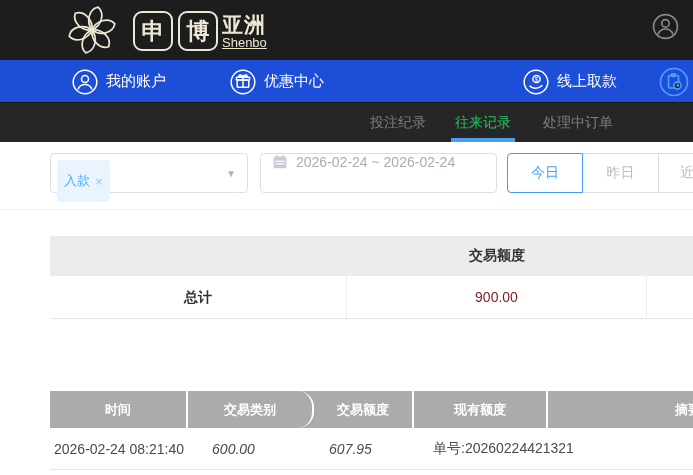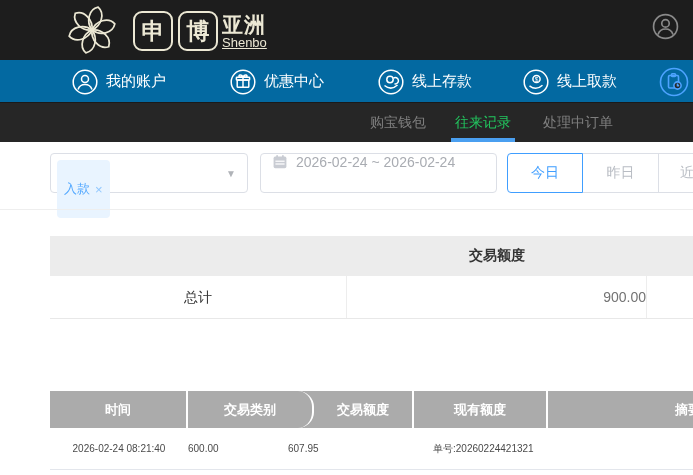--- a/index.html
+++ b/index.html
@@ -15,7 +15,7 @@
   .logo-sub{position:absolute;left:222px;top:35px;color:#ece8d4;font-size:13px;text-decoration:underline;}
   .hdr-user{position:absolute;left:652px;top:13px;width:27px;height:27px;cursor:pointer;}
   
-  .nav-bar{position:absolute;left:0;top:60px;width:693px;height:43px;background:#0369a1;border-bottom:1px solid #1a1a1a;box-sizing:border-box;}
+  .nav-bar{position:absolute;left:0;top:60px;width:693px;height:43px;background:#1d4ed8;border-bottom:1px solid #1a1a1a;box-sizing:border-box;}
   .nav-item{position:absolute;top:0;height:43px;display:flex;align-items:center;gap:8px;color:#fff;font-size:15px;cursor:pointer;}
   .nav-item svg{display:block;}
   .nav-i1{left:72px;} .nav-i2{left:230px;} .nav-i3{left:378px;} .nav-i4{left:523px;justify-content:center;} .nav-i5{left:659px;}

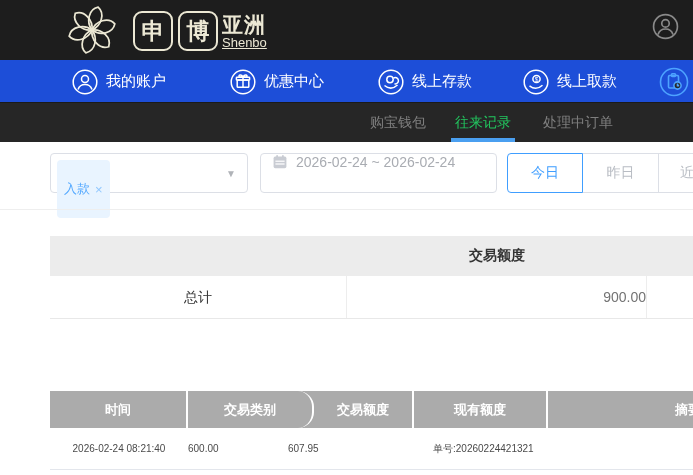--- a/index.html
+++ b/index.html
@@ -118,17 +118,6 @@
       </svg>
       <span>优惠中心</span>
     </div>
-    <div class="nav-item nav-i3">
-      <svg width="26" height="26" viewBox="0 0 26 26">
-        <g fill="none" stroke="#ffffff" stroke-width="1.5">
-          <circle cx="13" cy="13" r="11.8"></circle>
-          <circle cx="12" cy="10.5" r="3.2"></circle>
-          <path d="M15.5 9 a3.2 3.2 0 1 1 1 5.8"></path>
-          <path d="M6.5 16.5 q6.5 5.5 13 -0.5"></path>
-        </g>
-      </svg>
-      <span>线上存款</span>
-    </div>
     <div class="nav-item nav-i4">
       <svg width="26" height="26" viewBox="0 0 26 26">
         <g fill="none" stroke="#ffffff" stroke-width="1.5">

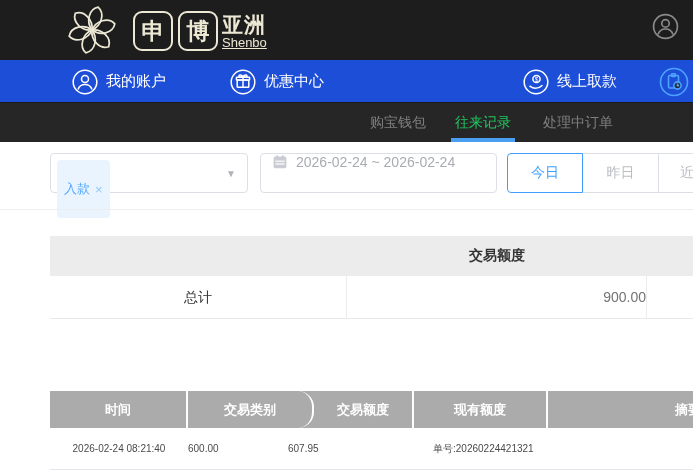--- a/index.html
+++ b/index.html
@@ -143,7 +143,7 @@
   </div>
 
   <div class="tab-bar">
-    <div class="tab tab1">购宝钱包</div>
+    <div class="tab tab1">投注纪录</div>
     <div class="tab tab2 active">往来记录</div>
     <div class="tab tab3">处理中订单</div>
     <div class="tab-underline"></div>

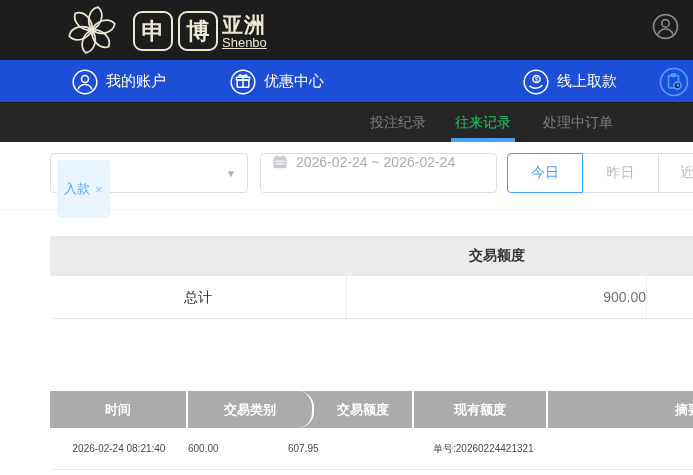--- a/index.html
+++ b/index.html
@@ -27,7 +27,7 @@
   .tab1{left:370px;} .tab2{left:455px;} .tab3{left:543px;}
   
   .select-box{position:absolute;left:50px;top:153px;width:198px;height:40px;border:1px solid #dcdfe6;border-radius:4px;box-sizing:border-box;background:#fff;cursor:pointer;}
-  .sel-tag{position:absolute;left:6px;top:6px;height:26px;background:#e9f4ff;border-radius:4px;display:flex;align-items:center;padding:16px 7px;font-size:13px;color:#53a8ff;gap:5px;}
+  .sel-tag{position:absolute;left:6px;top:6px;height:26px;background:#e9f4ff;border-radius:4px;display:flex;align-items:center;padding:8px 7px;font-size:13px;color:#53a8ff;gap:5px;}
   .sel-tag .x{color:#90c7ff;font-size:13px;cursor:pointer;}
   .sel-caret{position:absolute;right:11px;top:14px;font-size:10px;color:#b0b3b8;}
   .date-box{position:absolute;left:260px;top:153px;width:237px;height:40px;border:1px solid #dcdfe6;border-radius:4px;box-sizing:border-box;background:#fff;display:flex;cursor:pointer;}

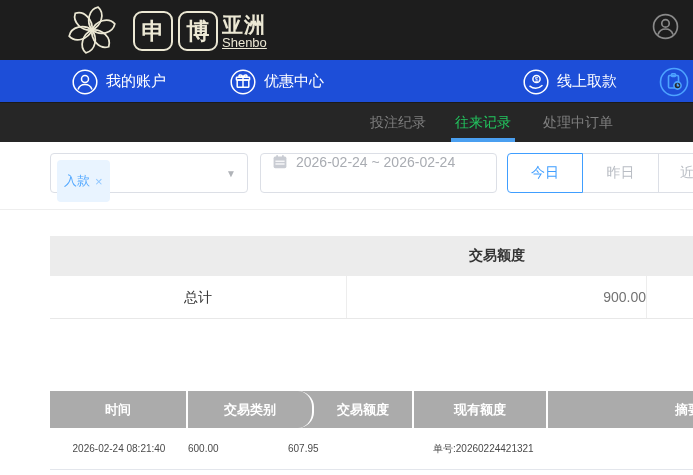--- a/index.html
+++ b/index.html
@@ -46,7 +46,7 @@
   .sum-head .c1{width:297px;} 
   .sum-head .c2{width:300px;text-align:center;font-size:14px;font-weight:700;color:#333;}
   .sum-body{display:flex;height:42px;background:#fff;border-bottom:1px solid #e8e8e8;align-items:center;}
-  .sum-body .c1{width:297px;text-align:center;font-size:14px;font-weight:400;color:#333;border-right:1px solid #ededed;height:42px;line-height:42px;box-sizing:border-box;}
+  .sum-body .c1{width:297px;text-align:center;font-size:14px;font-weight:700;color:#333;border-right:1px solid #ededed;height:42px;line-height:42px;box-sizing:border-box;}
   .sum-body .c2{width:300px;text-align:right;font-size:14px;color:#737373;border-right:1px solid #ededed;height:42px;line-height:42px;box-sizing:border-box;}
   .sum-body .c3{flex:1;height:42px;}
   

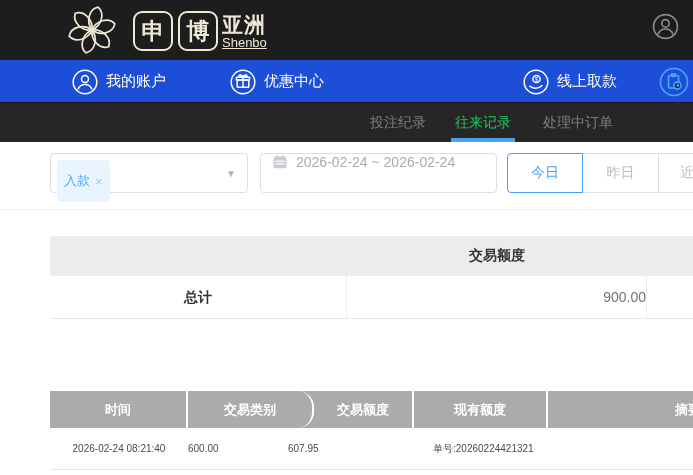--- a/index.html
+++ b/index.html
@@ -47,7 +47,7 @@
   .sum-head .c2{width:300px;text-align:center;font-size:14px;font-weight:700;color:#333;}
   .sum-body{display:flex;height:42px;background:#fff;border-bottom:1px solid #e8e8e8;align-items:center;}
   .sum-body .c1{width:297px;text-align:center;font-size:14px;font-weight:700;color:#333;border-right:1px solid #ededed;height:42px;line-height:42px;box-sizing:border-box;}
-  .sum-body .c2{width:300px;text-align:right;font-size:14px;color:#737373;border-right:1px solid #ededed;height:42px;line-height:42px;box-sizing:border-box;}
+  .sum-body .c2{width:300px;text-align:center;font-size:14px;color:#7f1d1d;border-right:1px solid #ededed;height:42px;line-height:42px;box-sizing:border-box;}
   .sum-body .c3{flex:1;height:42px;}
   
   .rec-table{position:absolute;left:50px;top:391px;width:850px;}

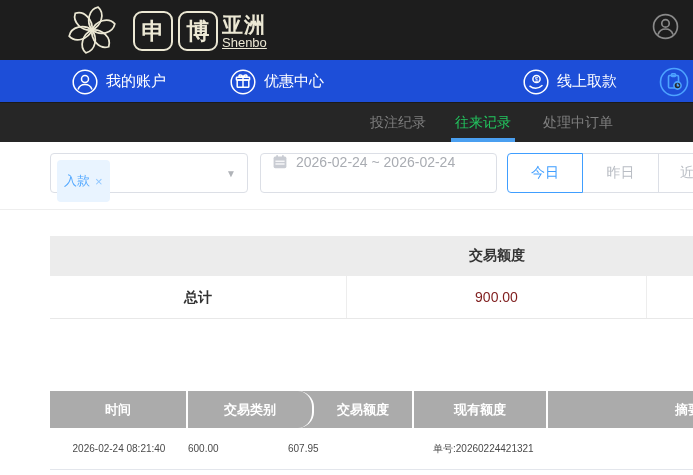--- a/index.html
+++ b/index.html
@@ -55,7 +55,7 @@
   .rec-head .hc{color:#fff;font-size:13px;font-weight:700;display:flex;align-items:center;justify-content:center;border-right:2px solid #fff;box-sizing:border-box;}
   .rec-head .hc:last-child{border-right:none;}
   .rec-row{display:flex;height:41px;background:#fff;border-bottom:1px solid #e3e6ec;align-items:center;}
-  .rec-row .rc{font-size:10px;color:#4a4a4a;box-sizing:border-box;}
+  .rec-row .rc{font-size:14px;color:#4a4a4a;box-sizing:border-box;}
   .w-time{width:138px;} .w-type{width:126px;border-radius:16px;} .w-amt{width:100px;} .w-bal{width:134px;} .w-memo{width:280px;}
   .rc.w-time{text-align:center;}
   .rc.w-type{padding-left:9px;}

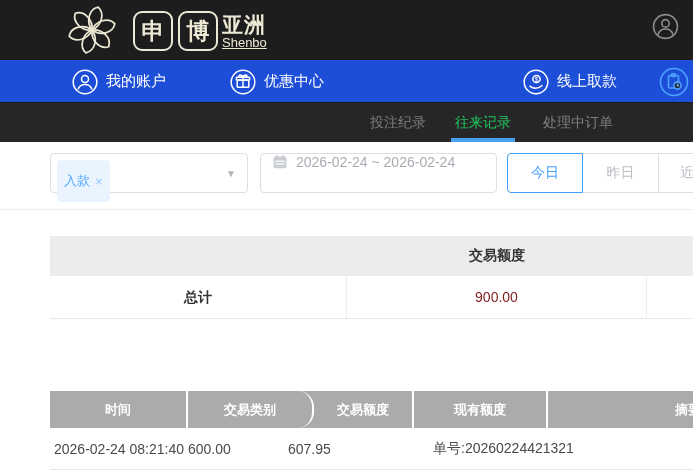--- a/index.html
+++ b/index.html
@@ -59,7 +59,7 @@
   .w-time{width:138px;} .w-type{width:126px;border-radius:16px;} .w-amt{width:100px;} .w-bal{width:134px;} .w-memo{width:280px;}
   .rc.w-time{text-align:center;}
   .rc.w-type{padding-left:9px;}
-  .rc.w-amt,.rc.w-bal{text-align:left;padding-right:9px;}
+  .rc.w-amt,.rc.w-bal{text-align:center;padding-right:9px;font-style:italic;}
   .rc.w-memo{padding-left:11px;white-space:nowrap;overflow:hidden;}
 </style>
 </head>

